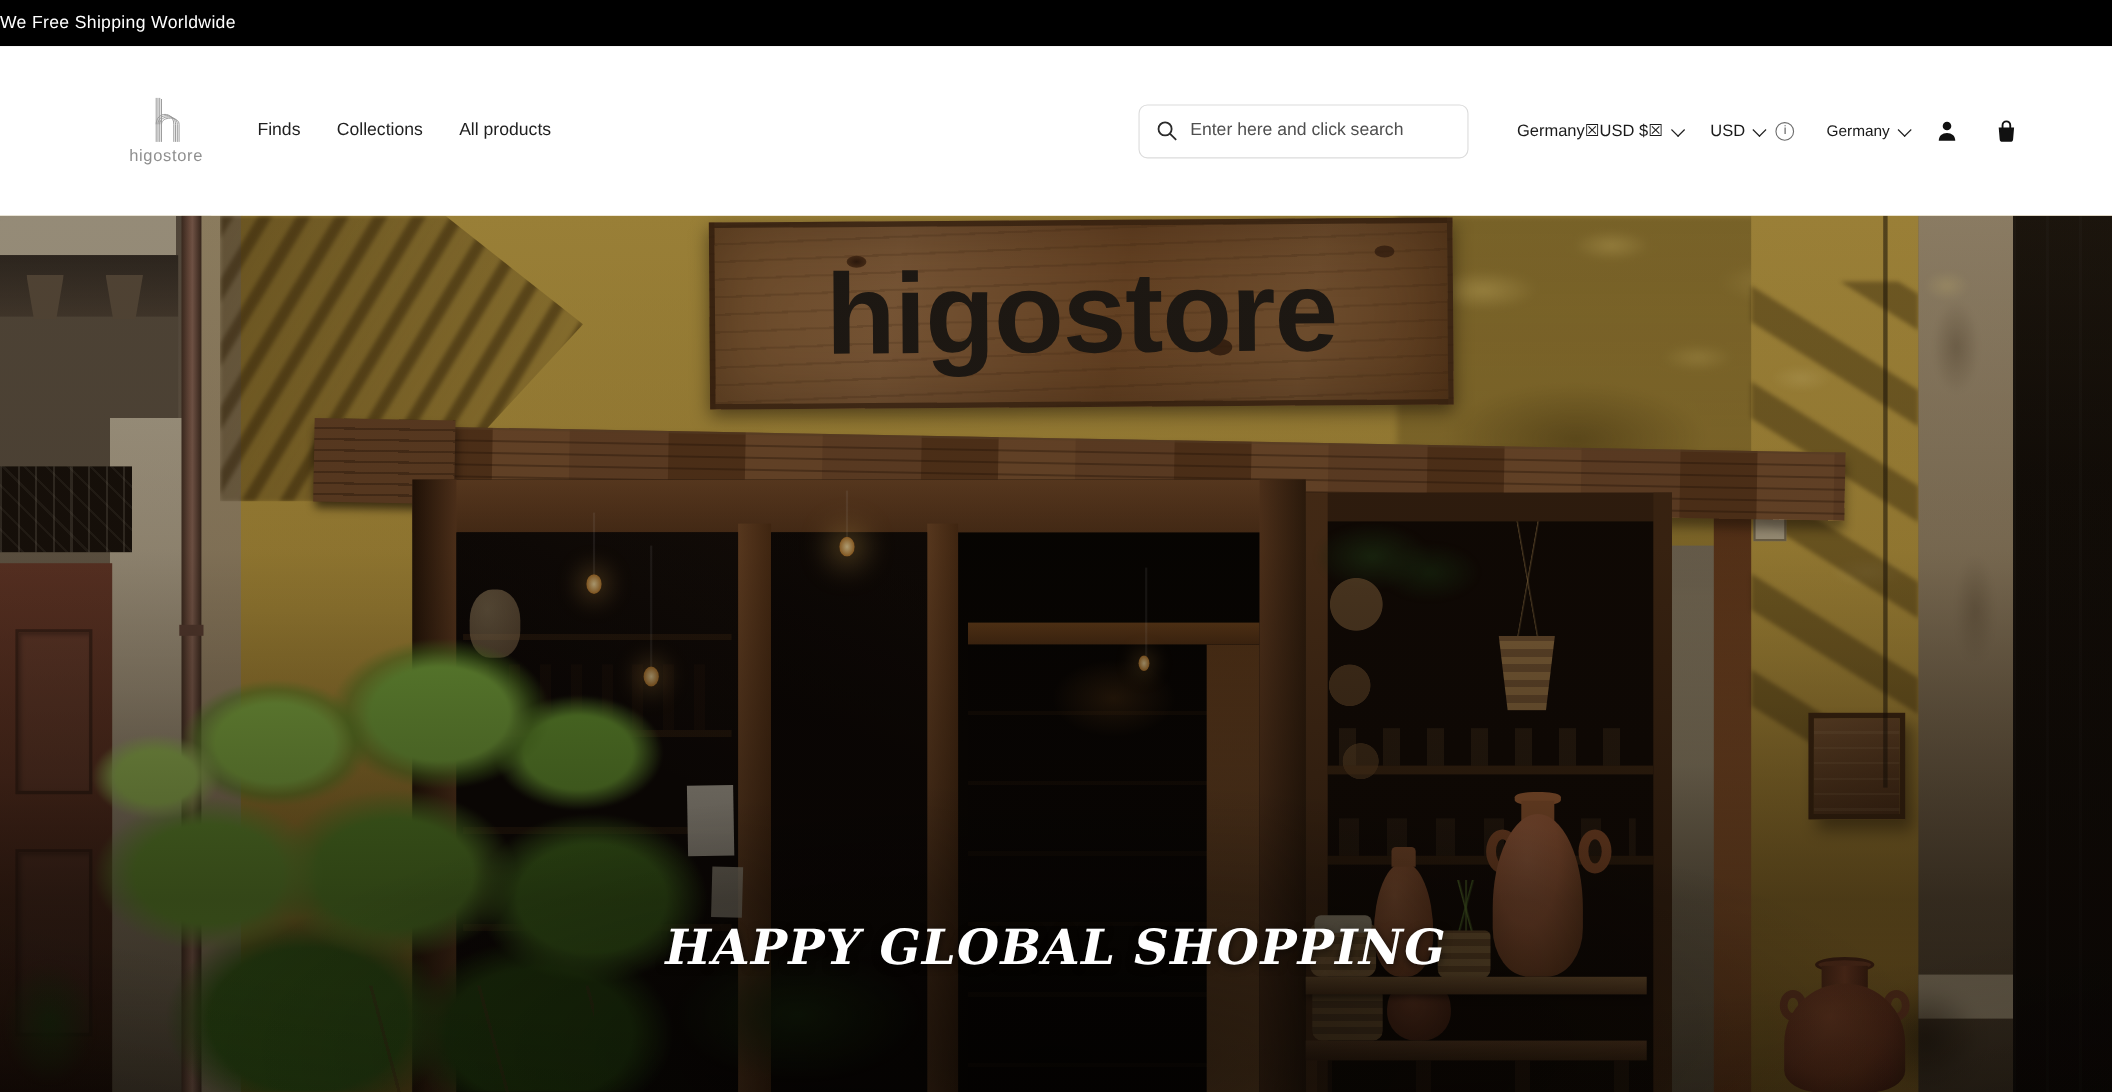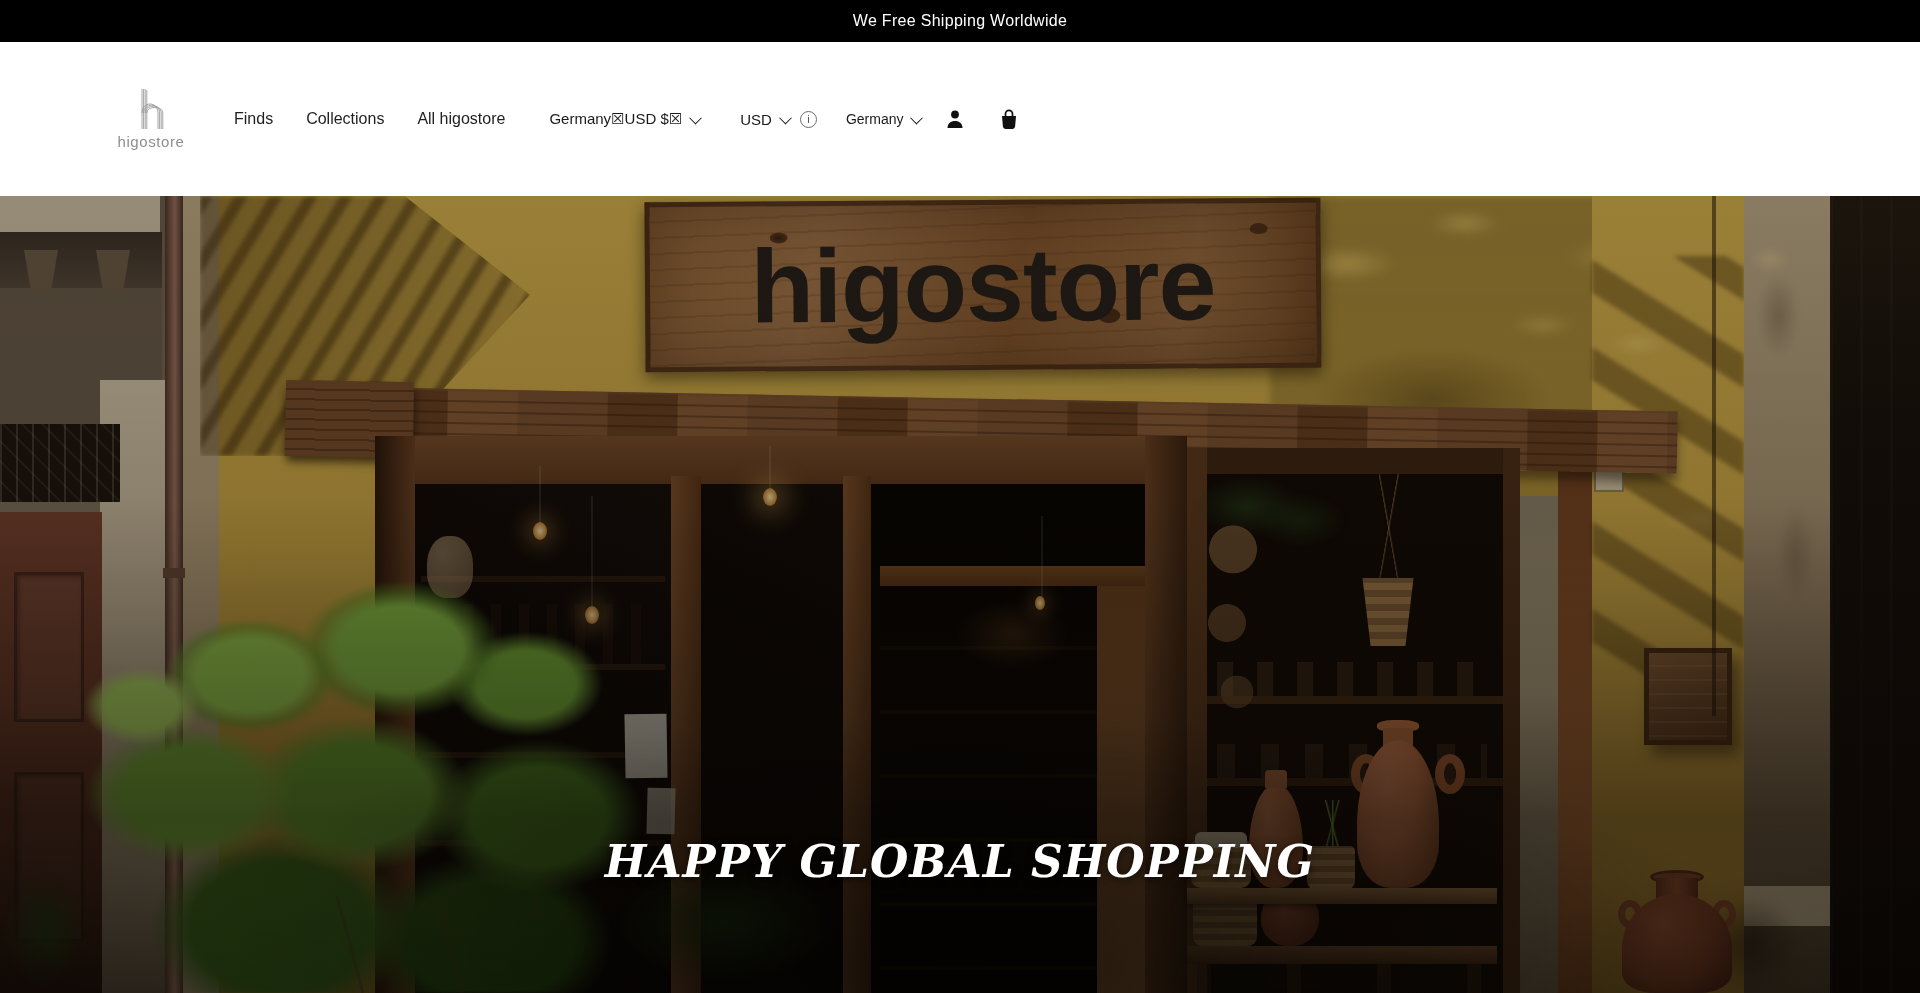--- a/index.html
+++ b/index.html
@@ -9,7 +9,7 @@
 
   
   .announce { height:42px; background:#000; color:#fff; display:flex;
-    align-items:center; justify-content:center; font-size:16px; letter-spacing:.3px; }
+    align-items:center; font-size:16px; letter-spacing:.3px; }
 
   
   header { height:154px; background:#fff; display:flex; align-items:center; position:relative; z-index:20; }

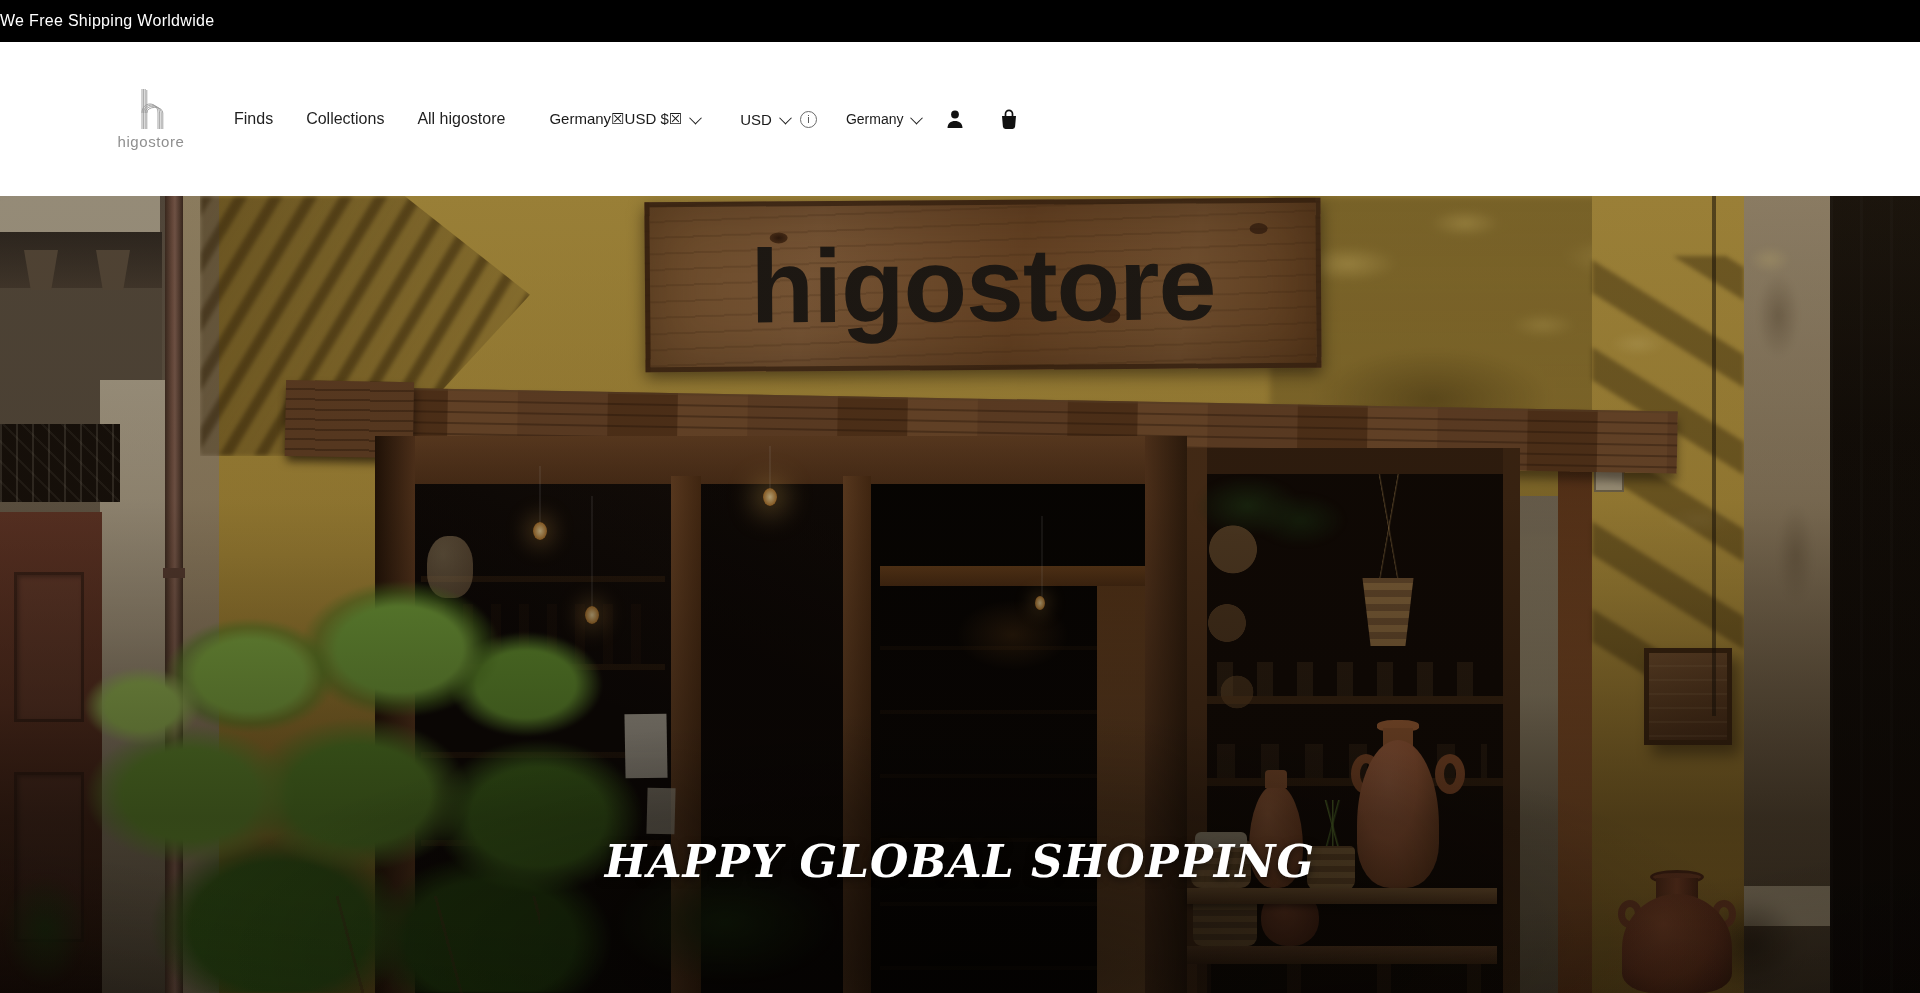--- a/index.html
+++ b/index.html
@@ -300,7 +300,7 @@
     <nav>
       <a>Finds</a>
       <a>Collections</a>
-      <a>All higostore</a>
+      <a>All products</a>
     </nav>
 
 

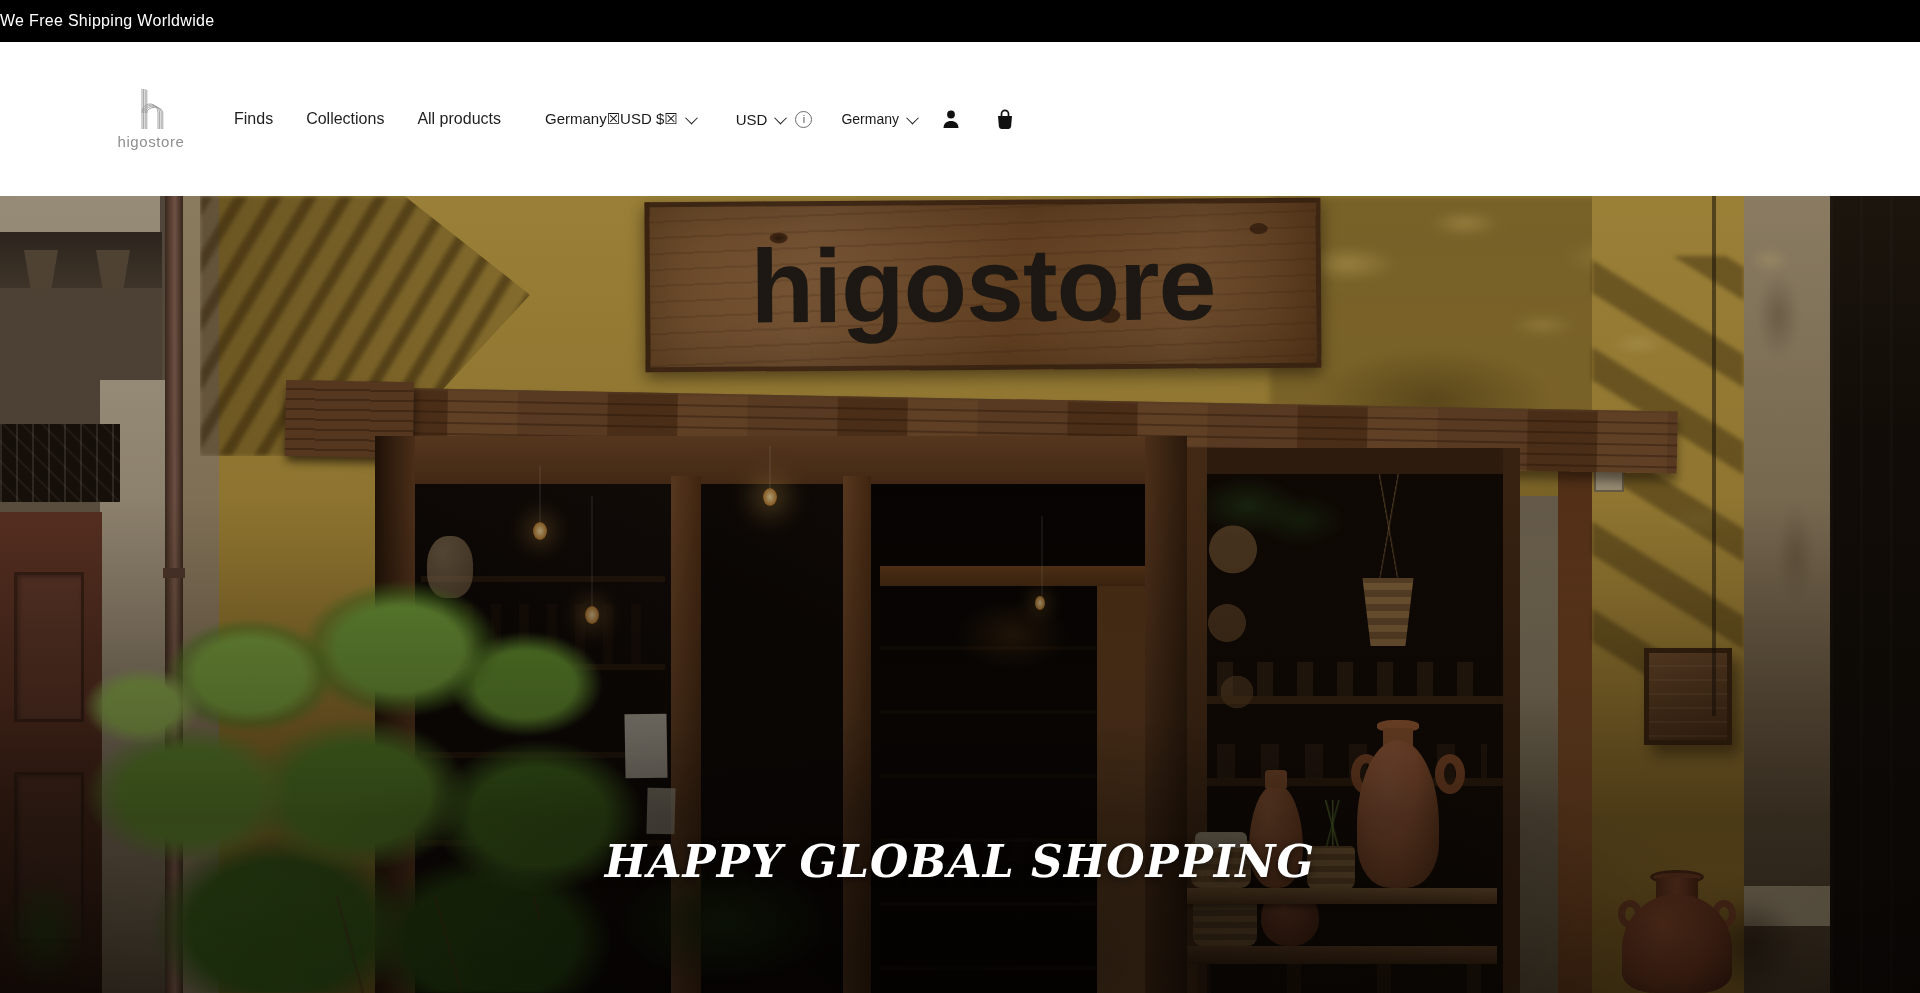--- a/index.html
+++ b/index.html
@@ -303,6 +303,13 @@
       <a>All products</a>
     </nav>
 
+    <div class="search">
+      <svg width="22" height="22" viewBox="0 0 24 24">
+        <circle cx="10" cy="10" r="6.5" stroke="#2a2a2a" stroke-width="1.8" fill="none"></circle>
+        <line x1="15" y1="15" x2="20.5" y2="20.5" stroke="#2a2a2a" stroke-width="1.8" stroke-linecap="round"></line>
+      </svg>
+      <input type="text" placeholder="Enter here and click search" style="">
+    </div>
 
     <div class="hdr-right">
       <div class="sel sel-country">

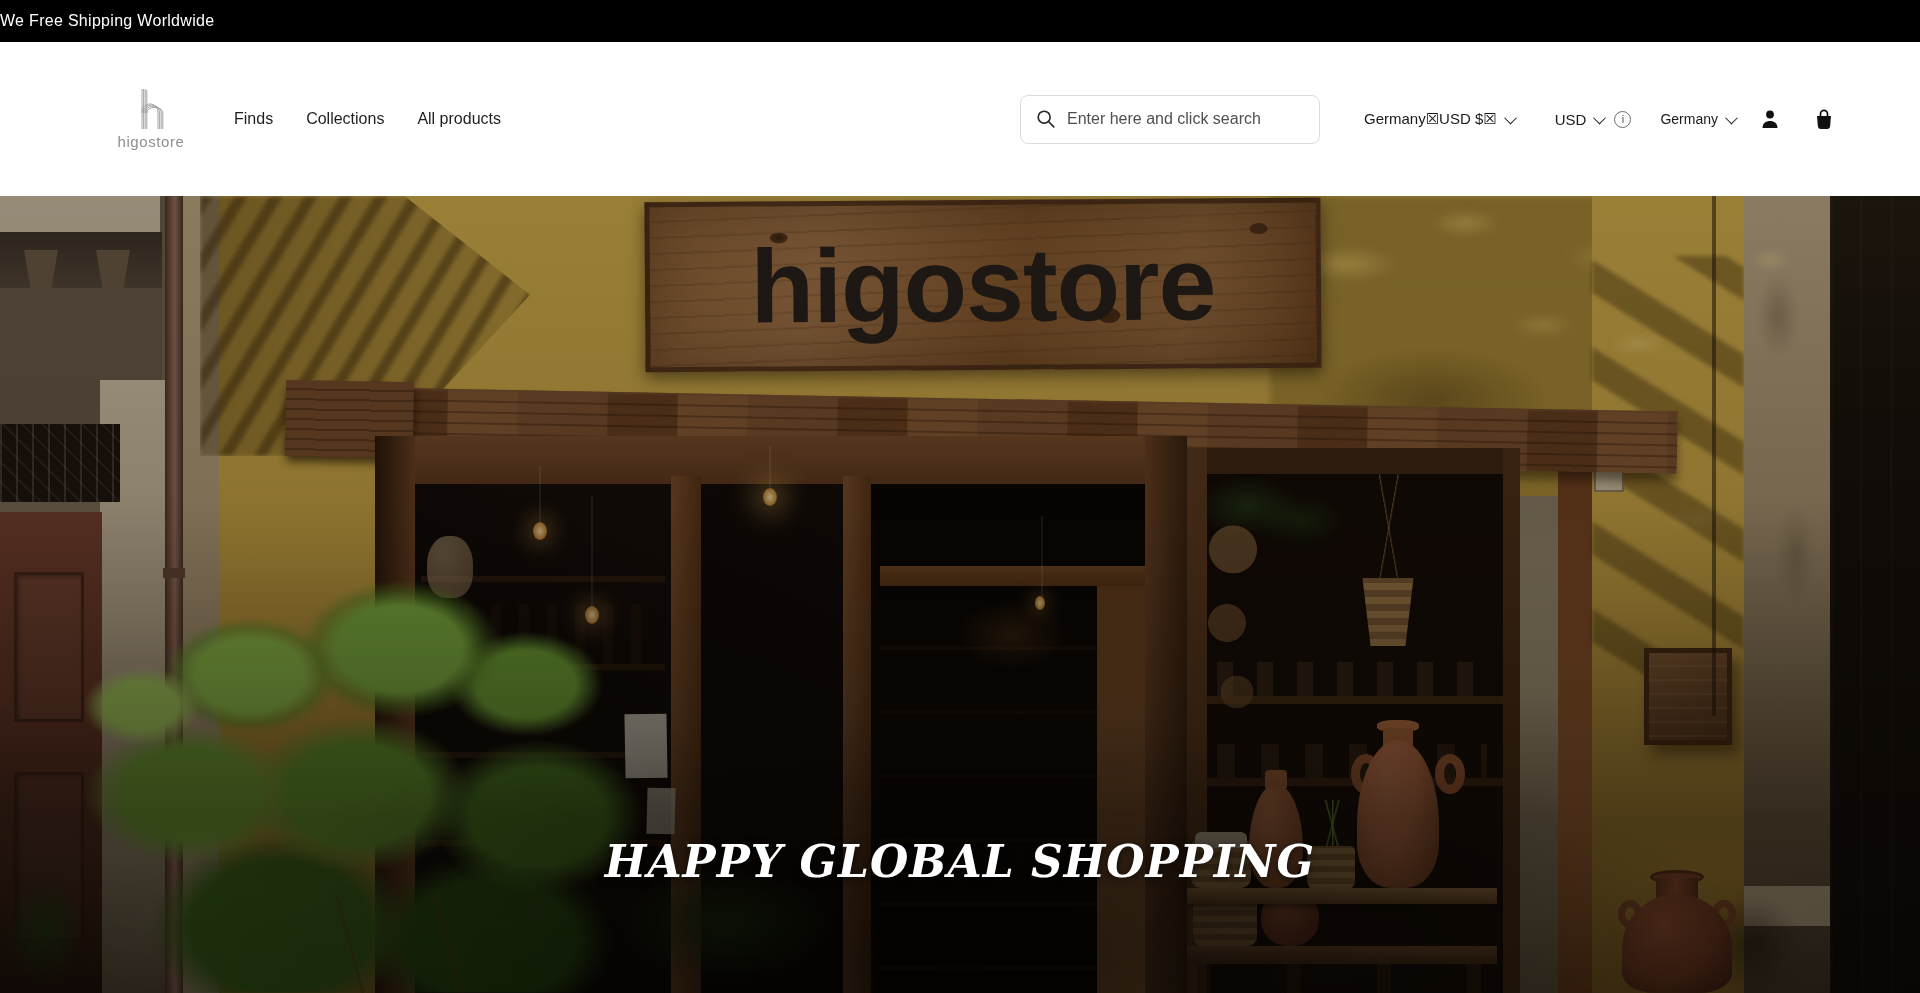--- a/index.html
+++ b/index.html
@@ -27,7 +27,7 @@
   .hdr-right { display:flex; align-items:center; margin-left:44px; margin-right:84px; }
   .sel { display:flex; align-items:center; cursor:pointer; color:#1a1a1a; white-space:nowrap; }
   .sel-country { font-size:15px; }
-  .sel-currency { font-size:15px; margin-left:40px; }
+  .sel-currency { font-size:15px; margin-left:25px; }
   .sel-lang { font-size:14px; margin-left:29px; }
   .chev { width:9px; height:9px; border-right:1.5px solid #1f1f1f; border-bottom:1.5px solid #1f1f1f;
     transform:rotate(45deg) translate(-1px,-1px); margin-left:9px; flex:0 0 auto; }

